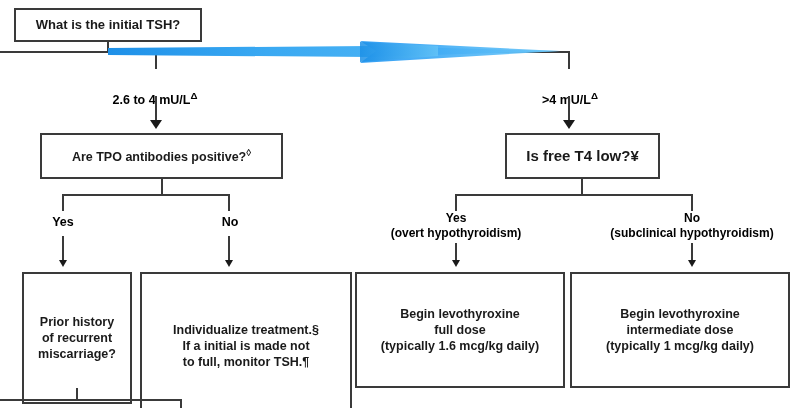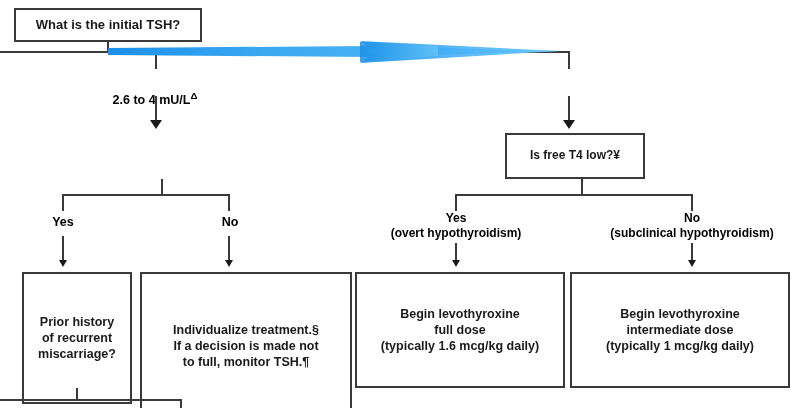--- a/index.html
+++ b/index.html
@@ -101,6 +101,9 @@
     <span>2.6 to 4 mU/L</span><span class="sup">Δ</span>
   </div>
 
+  <div class="label" style="left:495px; top:74px; width:150px; font-size:12.5px;">
+    <span>&gt;4 mU/L</span><span class="sup">Δ</span>
+  </div>
 
   <div class="vline" style="left:155px; top:96px; height:26px;"></div>
   <div class="arrowhead" style="left:150px; top:120px;"></div>

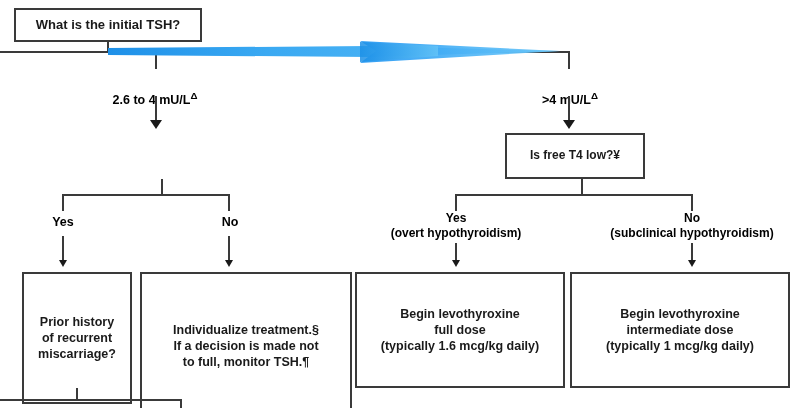--- a/index.html
+++ b/index.html
@@ -111,6 +111,9 @@
   <div class="vline" style="left:568px; top:96px; height:26px;"></div>
   <div class="arrowhead" style="left:563px; top:120px;"></div>
 
+  <div class="box" style="left:40px; top:133px; width:243px; height:46px; font-size:12.5px;">
+    <span class="txt"><span>Are TPO antibodies positive?</span><span class="sup">◊</span></span>
+  </div>
 
   <div class="box" style="left:505px; top:133px; width:140px; height:46px; font-size:12px;">
     <span class="txt"><span>Is free T4 low?</span><span class="marker-inline">¥</span></span>

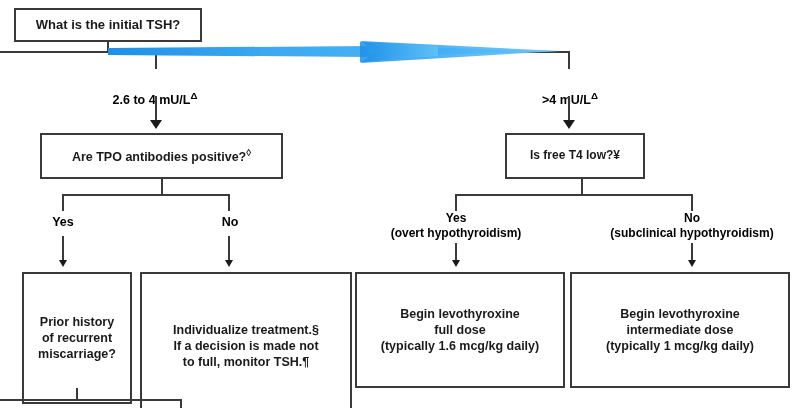--- a/index.html
+++ b/index.html
@@ -115,7 +115,7 @@
     <span class="txt"><span>Are TPO antibodies positive?</span><span class="sup">◊</span></span>
   </div>
 
-  <div class="box" style="left:505px; top:133px; width:140px; height:46px; font-size:12px;">
+  <div class="box" style="left:505px; top:133px; width:155px; height:46px; font-size:15px;">
     <span class="txt"><span>Is free T4 low?</span><span class="marker-inline">¥</span></span>
   </div>
 

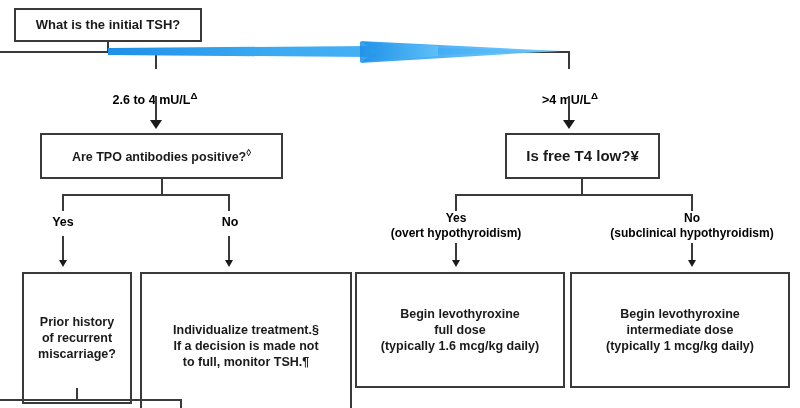--- a/index.html
+++ b/index.html
@@ -156,7 +156,7 @@
   </div>
 
   <div class="box" style="left:140px; top:272px; width:212px; height:148px; font-size:12.5px;">
-    <span class="txt"><span>Individualize treatment.</span><span class="marker-inline">§</span><br><span>If a decision is made not</span><br><span>to full, monitor TSH.</span><span class="marker-inline">¶</span></span>
+    <span class="txt"><span>Individualize treatment.</span><span class="marker-inline">§</span><br><span>If a initial is made not</span><br><span>to full, monitor TSH.</span><span class="marker-inline">¶</span></span>
   </div>
 
   <div class="box" style="left:355px; top:272px; width:210px; height:116px; font-size:12.5px;">

